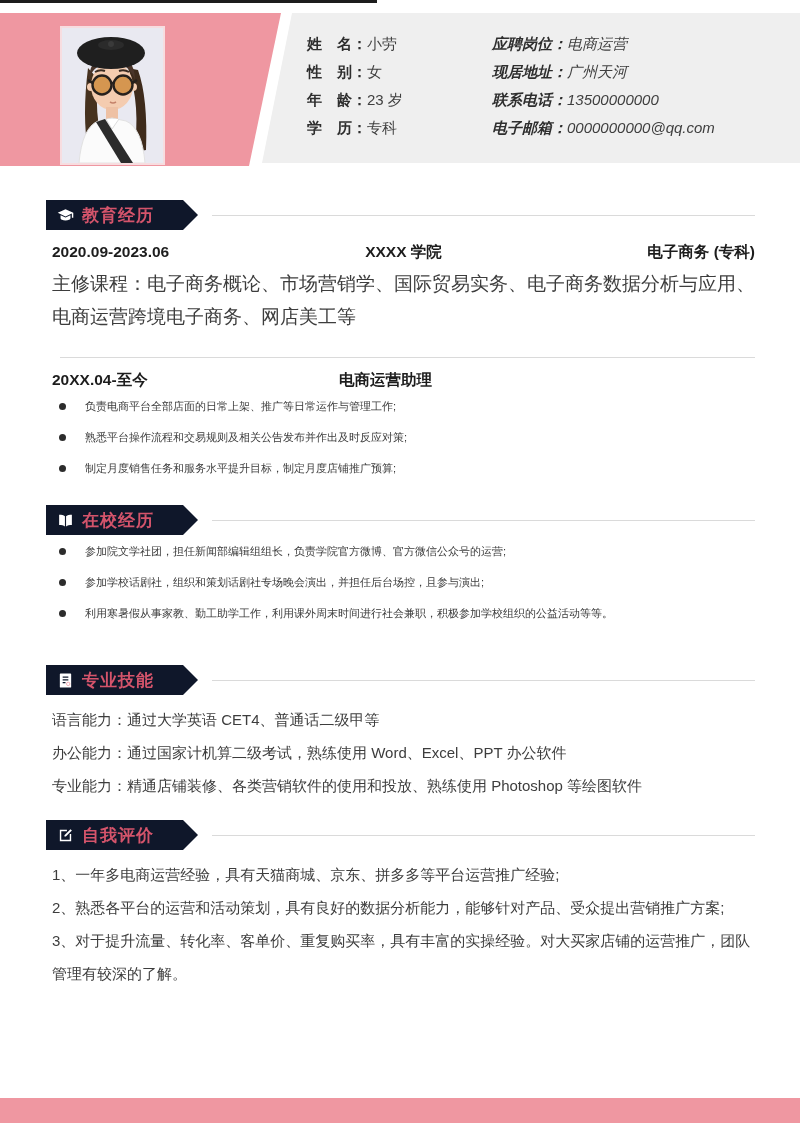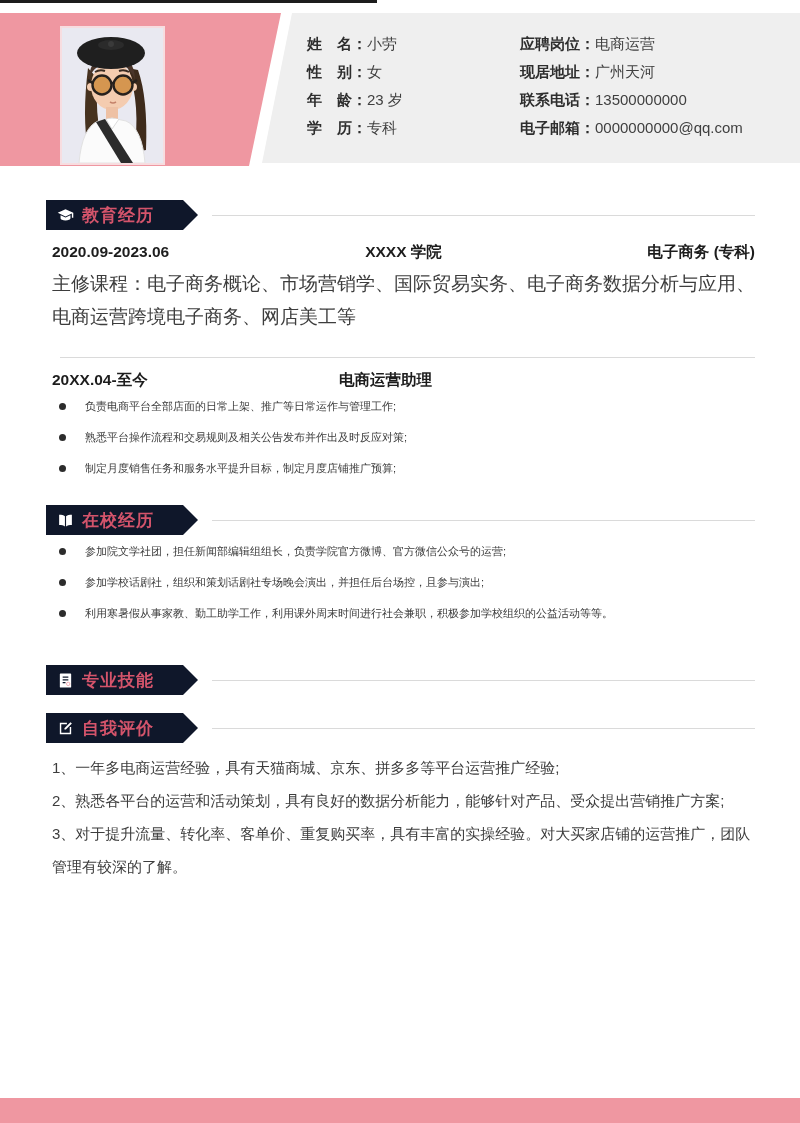--- a/index.html
+++ b/index.html
@@ -20,7 +20,7 @@
   .photo svg{display:block;}
   .info-col{position:absolute;top:17px;font-size:15px;line-height:28px;}
   .info-left{left:307px;}
-  .info-right{left:520px;}
+  .info-right{left:492px;font-style:italic;}
   .info-row{white-space:nowrap;}
   .info-label{font-weight:bold;color:#2e2e2e;}
   .info-value{color:#3f3f3f;}

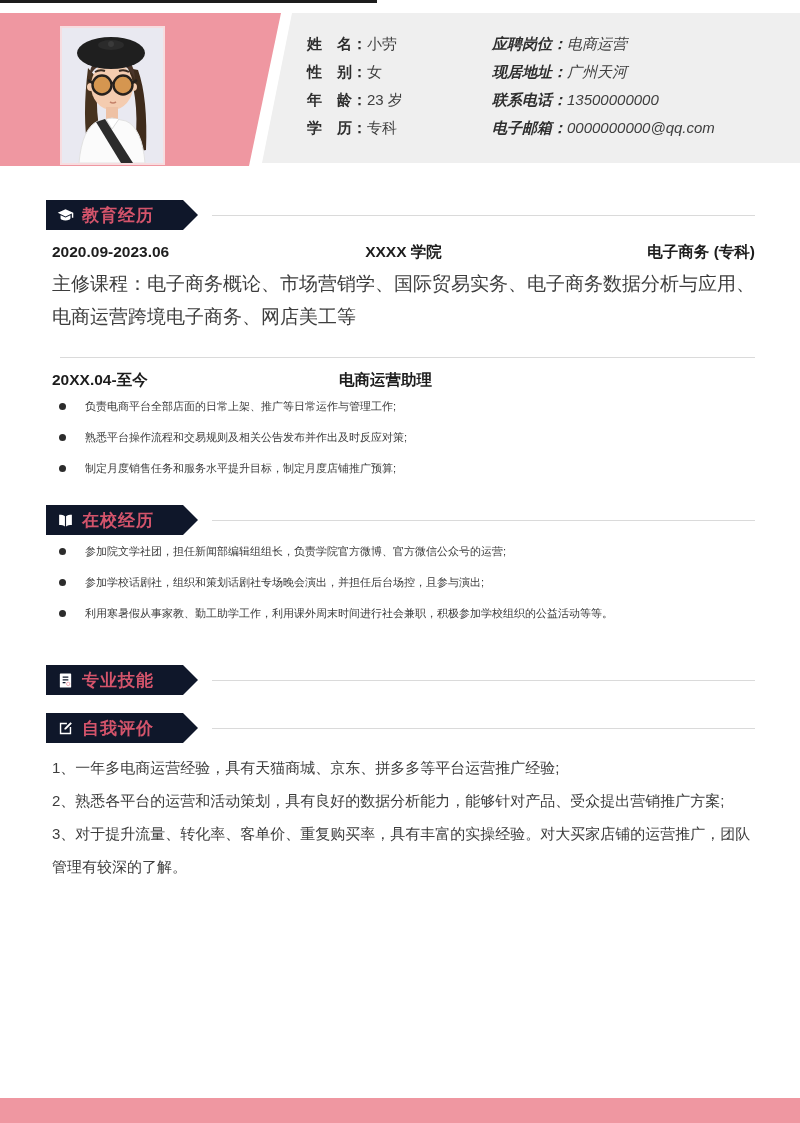--- a/index.html
+++ b/index.html
@@ -174,6 +174,11 @@
       </div>
       <div class="rule"></div>
     </div>
+    <div class="lines">
+      <div>语言能力：通过大学英语 CET4、普通话二级甲等</div>
+      <div>办公能力：通过国家计机算二级考试，熟练使用 Word、Excel、PPT 办公软件</div>
+      <div>专业能力：精通店铺装修、各类营销软件的使用和投放、熟练使用 Photoshop 等绘图软件</div>
+    </div>
 
     <div class="sec-head mt-s5">
       <div class="banner">

